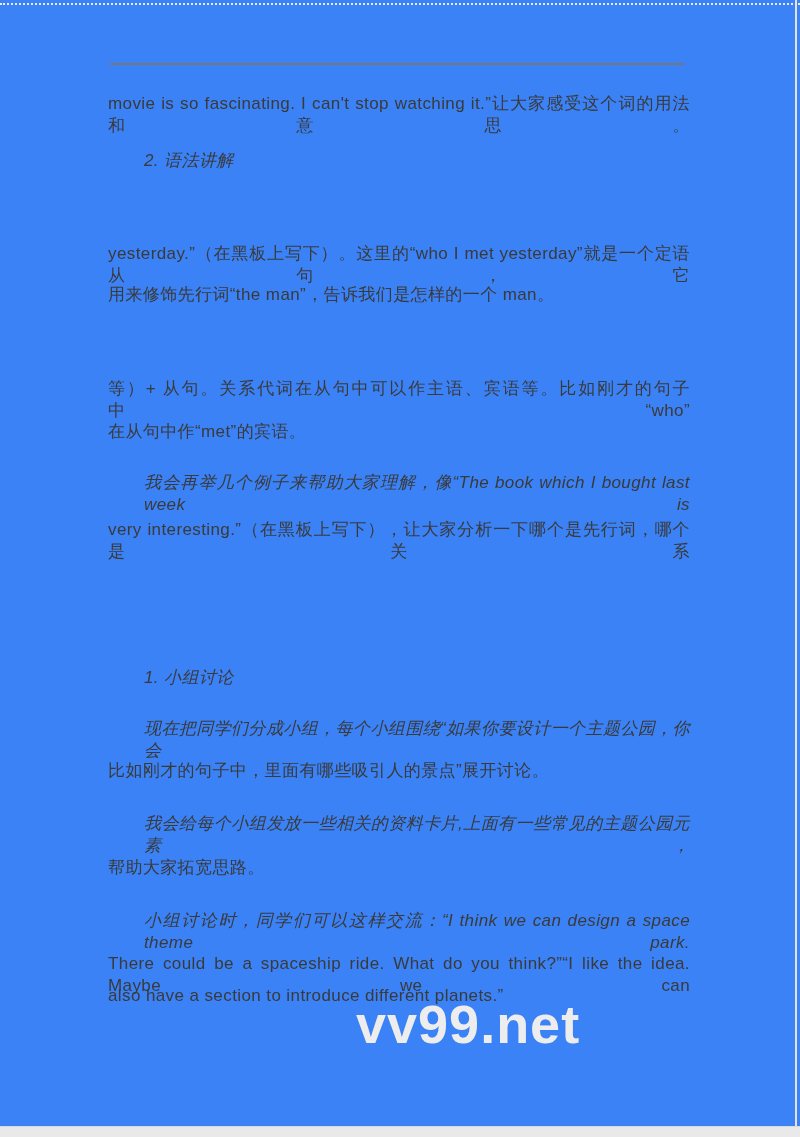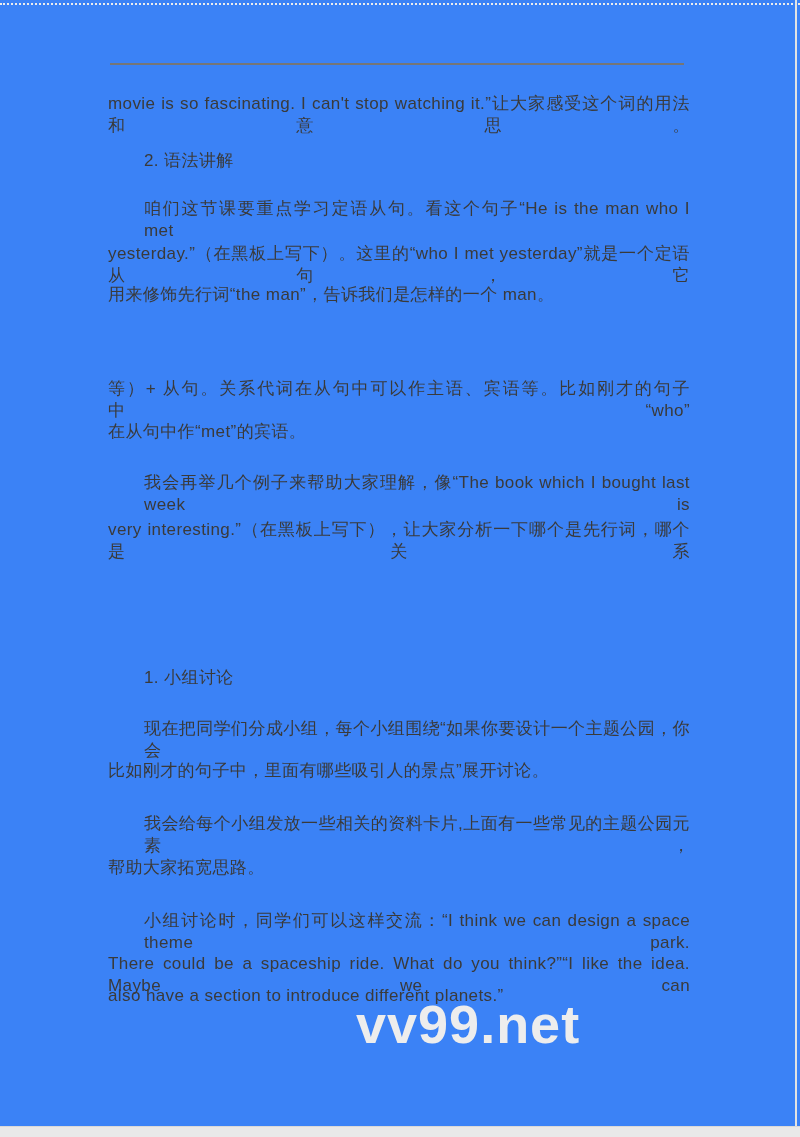--- a/index.html
+++ b/index.html
@@ -67,6 +67,7 @@
   .line.indent {
     padding-left: 36px;
     width: 546px;
+    font-style: italic;
   }
   .watermark {
     position: absolute;

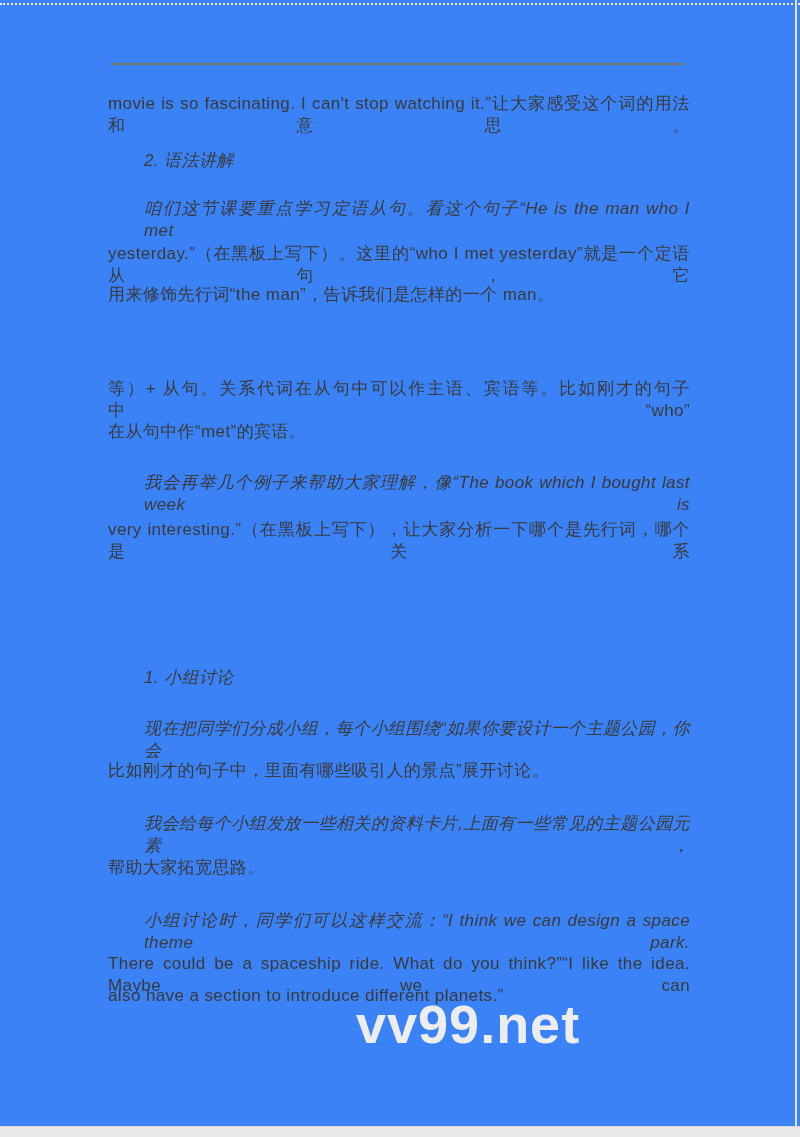--- a/index.html
+++ b/index.html
@@ -90,7 +90,6 @@
 
   <div class="line just" style="top:93px">movie is so fascinating. I can't stop watching it.”让大家感受这个词的用法和意思。</div>
   <div class="line indent" style="top:150px">2. 语法讲解</div>
-  <div class="line indent just" style="top:198px">咱们这节课要重点学习定语从句。看这个句子“He is the man who I met</div>
   <div class="line just" style="top:243px">yesterday.”（在黑板上写下）。这里的“who I met yesterday”就是一个定语从句，它</div>
   <div class="line" style="top:284px">用来修饰先行词“the man”，告诉我们是怎样的一个 man。</div>
   <div class="line just" style="top:378px">等）+ 从句。关系代词在从句中可以作主语、宾语等。比如刚才的句子中“who”</div>

